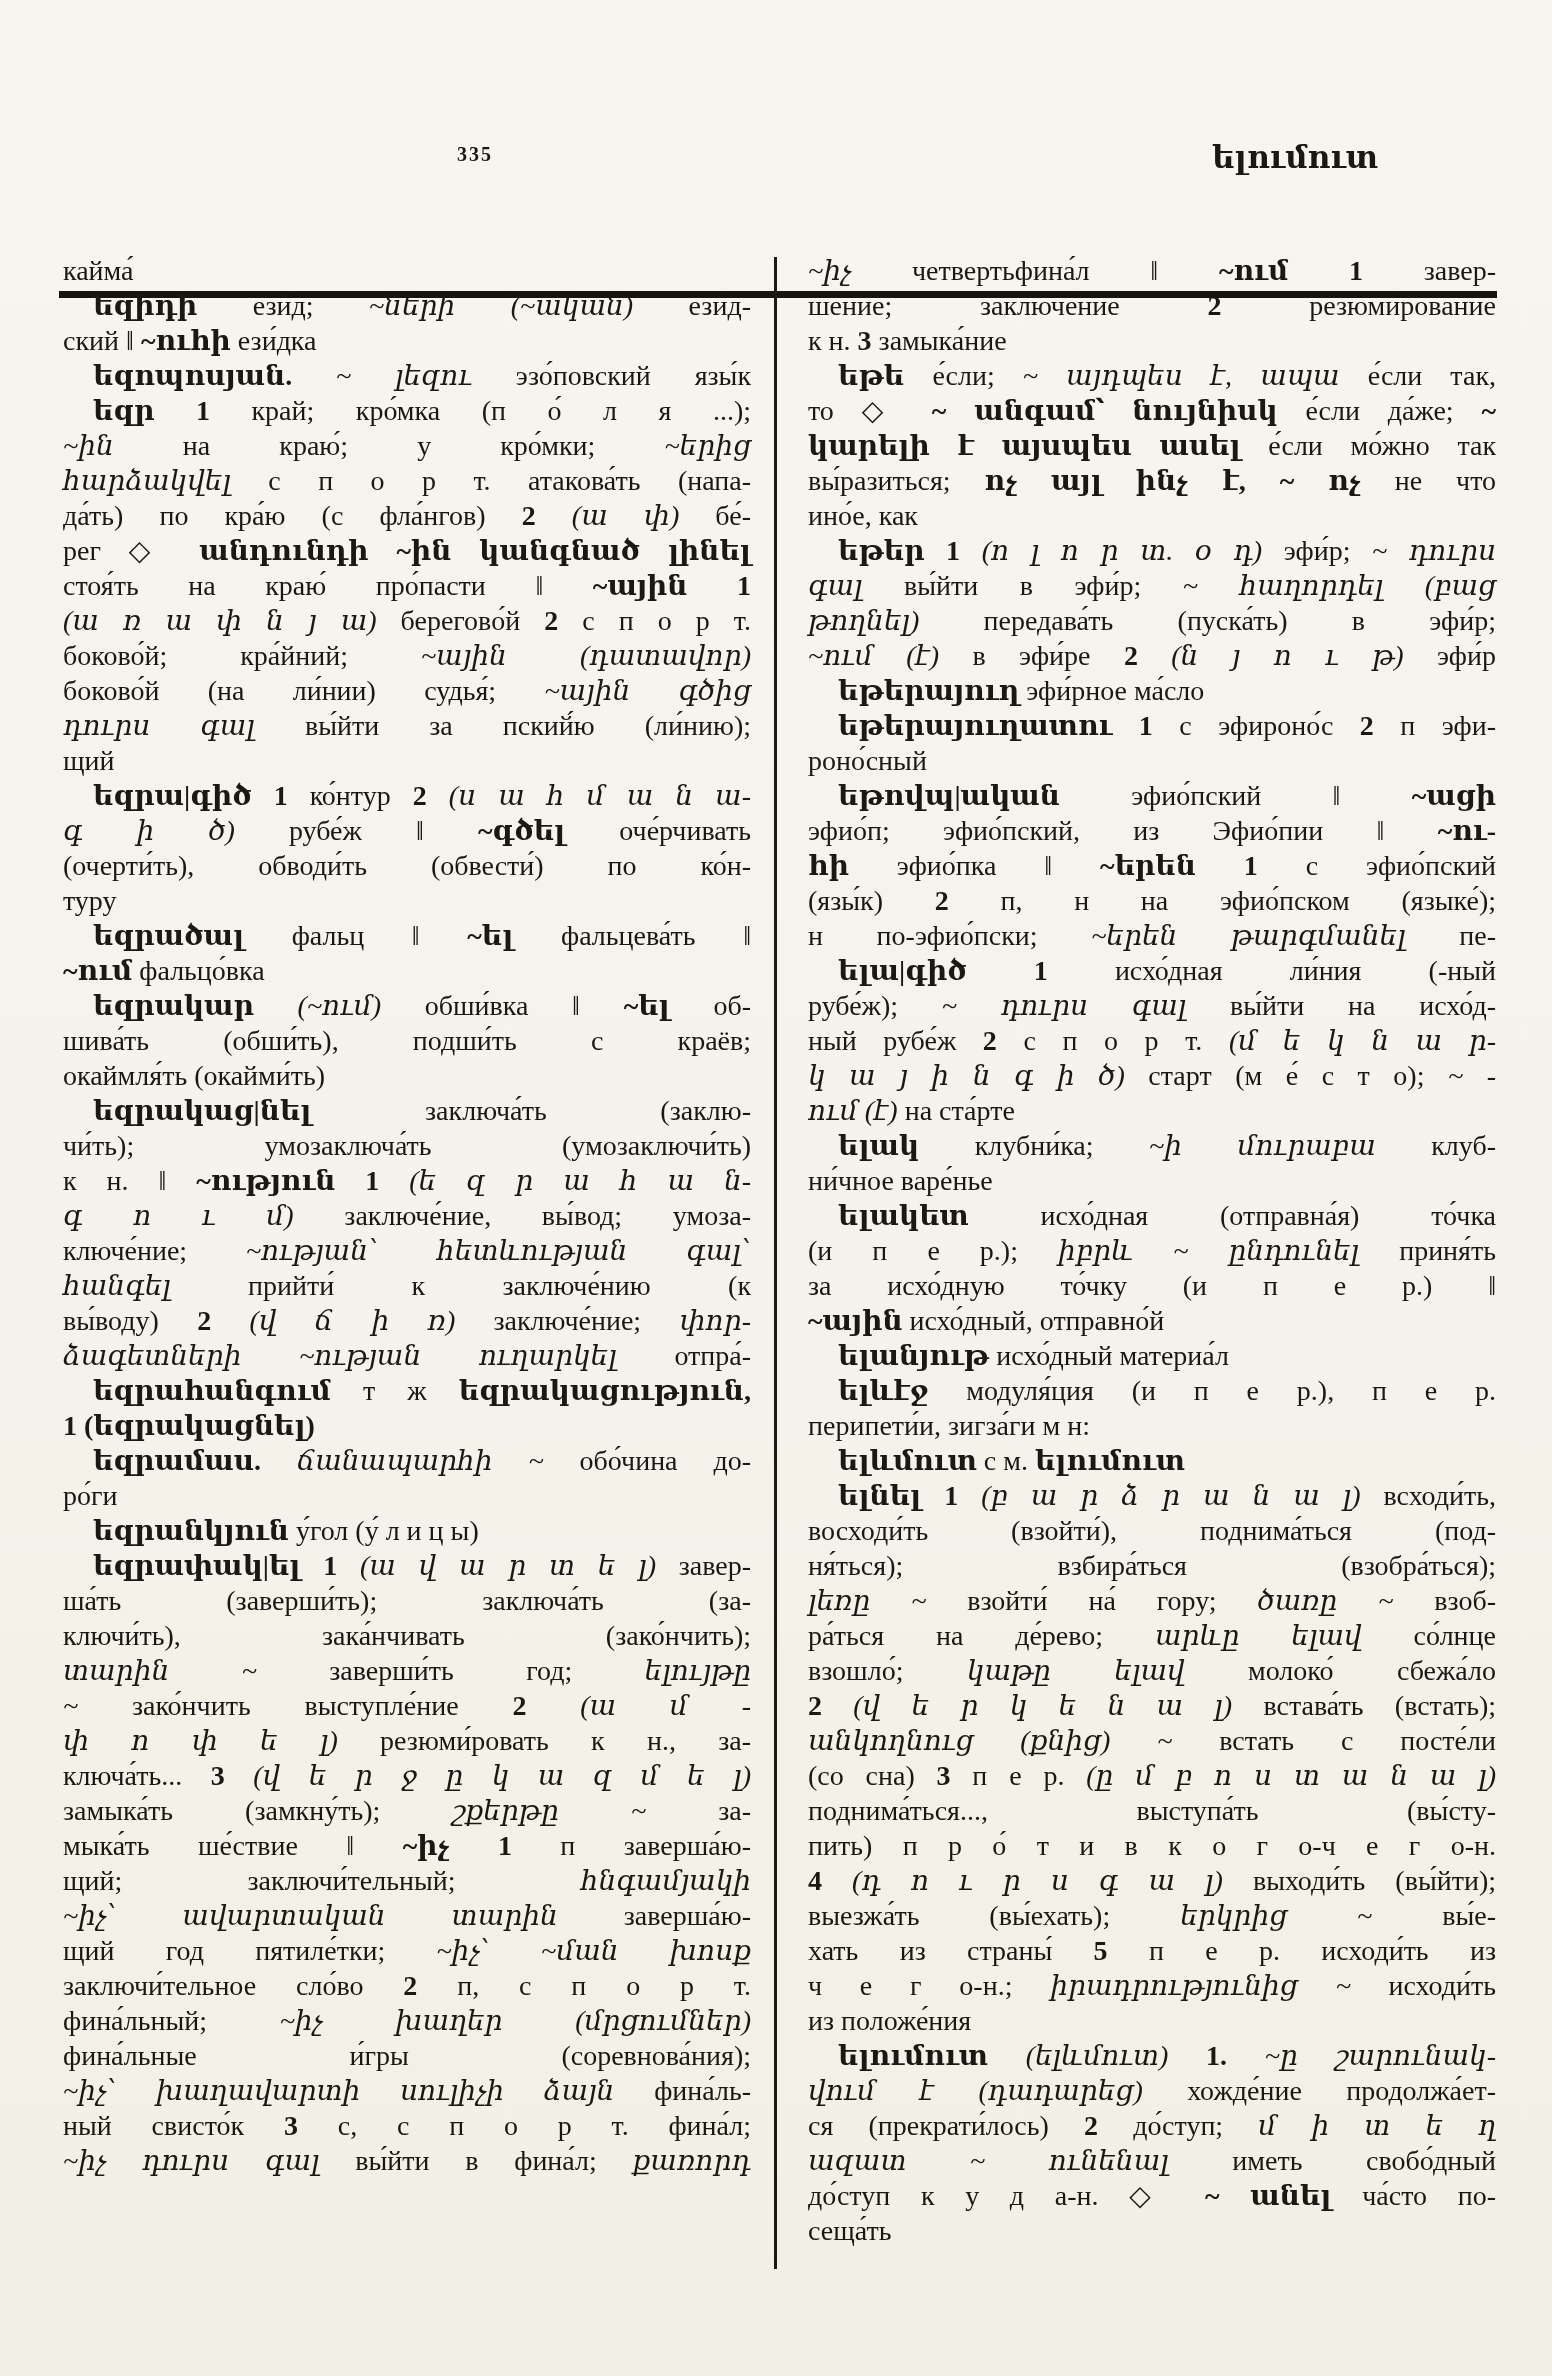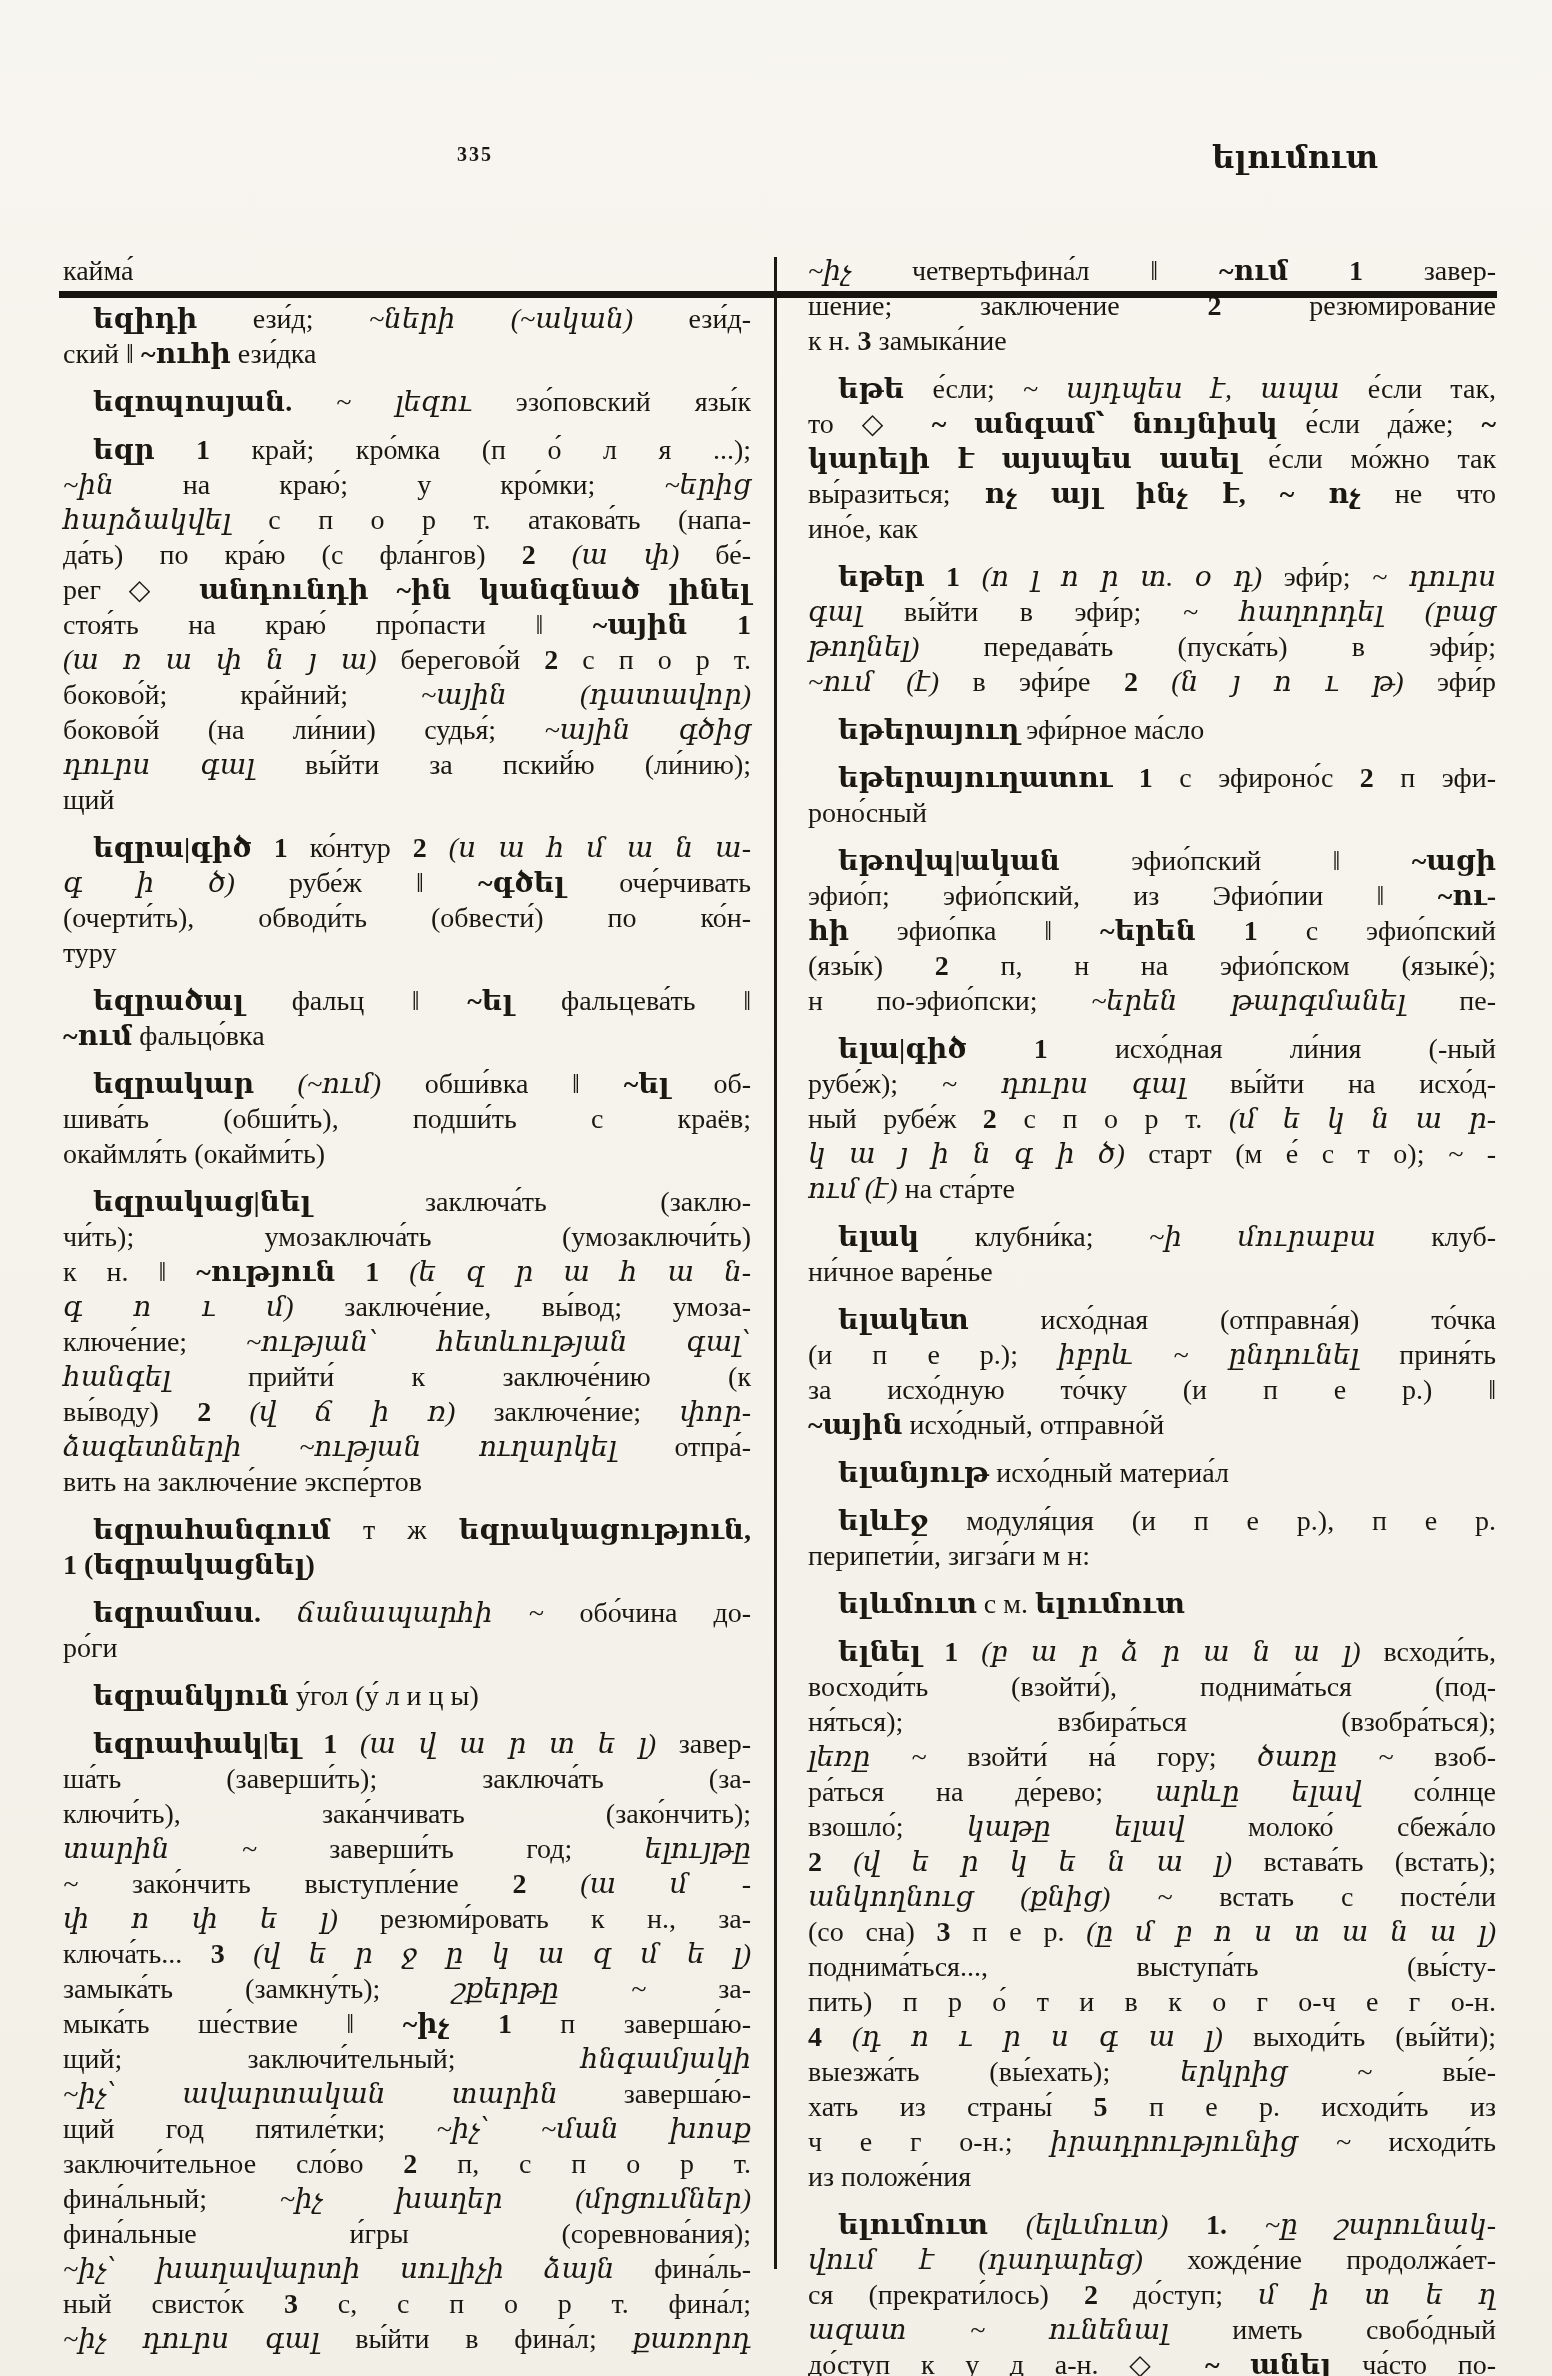--- a/index.html
+++ b/index.html
@@ -38,7 +38,7 @@
     overflow:visible;
   }
   .line.j{text-align:justify;text-align-last:justify;}
-  .line.ind{text-indent:30px;margin-top:13px;}
+  .line.ind{text-indent:30px;}
   .seg-b{font-weight:bold;}
   .seg-i{font-style:italic;}
 </style>

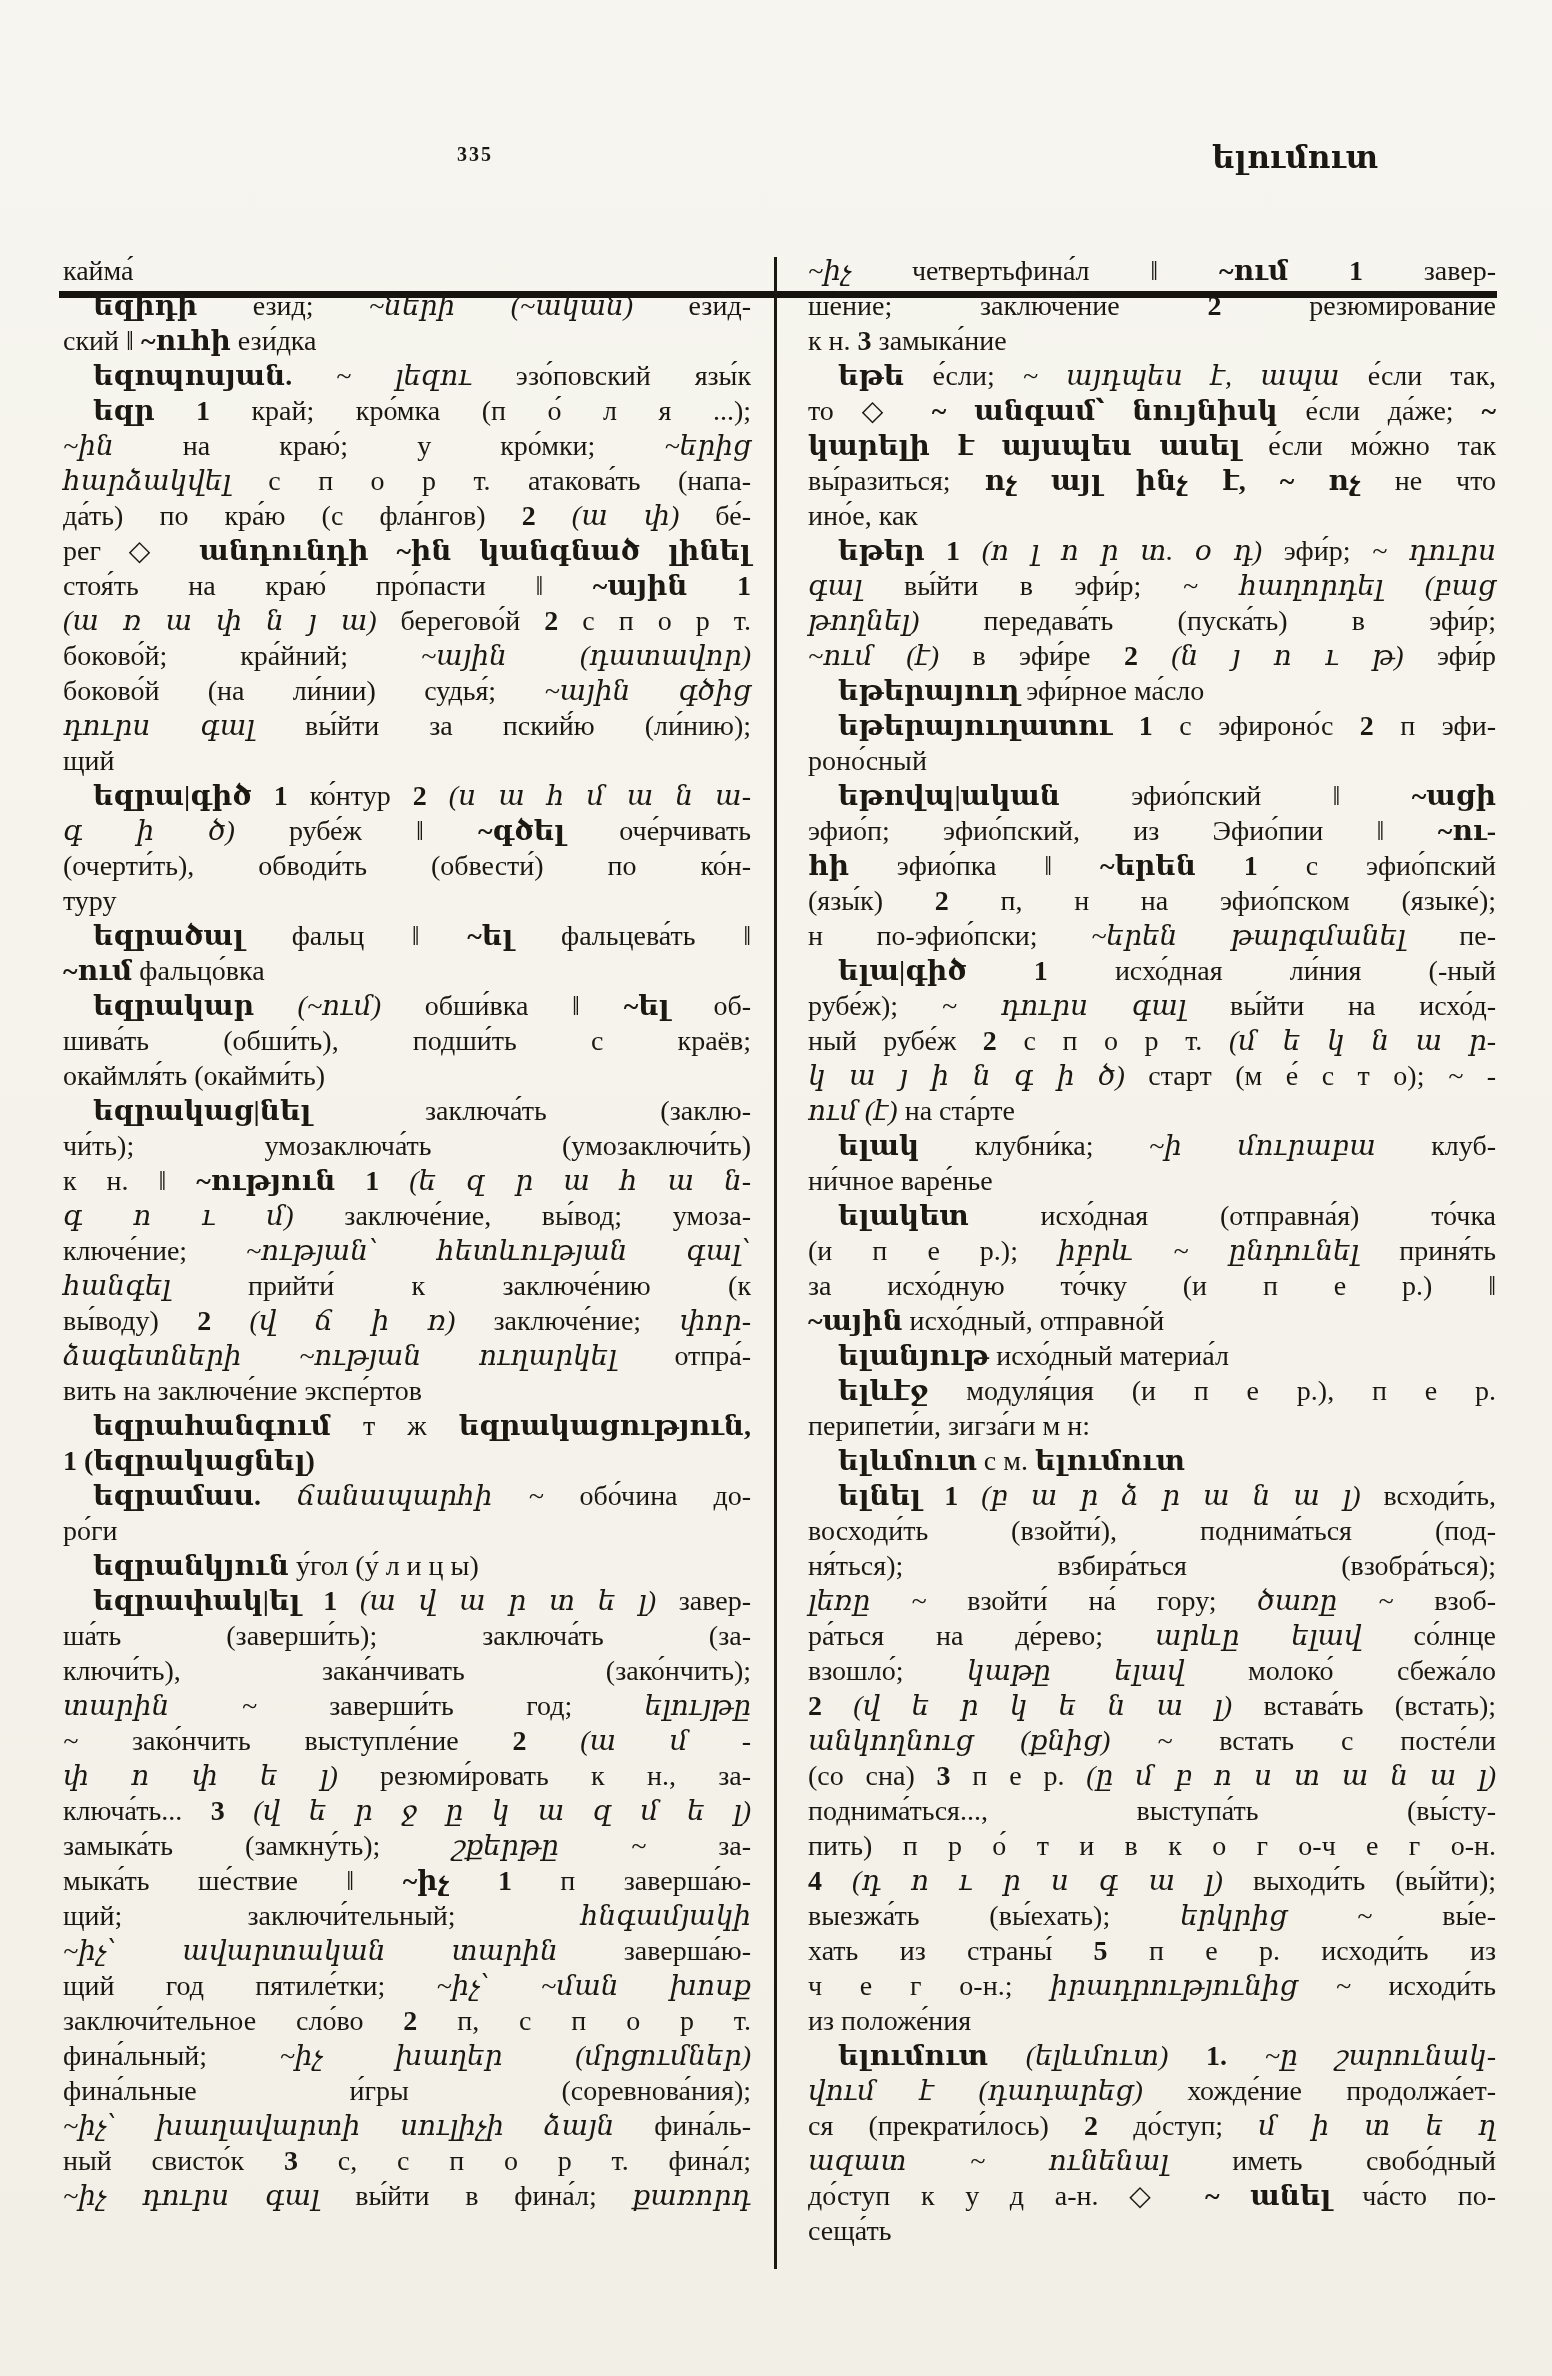--- a/index.html
+++ b/index.html
@@ -84,7 +84,6 @@
         <div class="line j"><span class="seg-i">հանգել</span><span> прийти́ к заключе́нию (к</span></div>
         <div class="line j"><span>вы́воду) </span><span class="seg-b">2</span><span> </span><span class="seg-i">(վ ճ ի ռ)</span><span> заключе́ние; </span><span class="seg-i">փոր-</span></div>
         <div class="line j"><span class="seg-i">ձագետների ~ության ուղարկել</span><span> отпра́-</span></div>
-        <div class="line"><span>вить на заключе́ние экспе́ртов</span></div>
         <div class="line j ind"><span class="seg-b">եզրահանգում</span><span> т ж </span><span class="seg-b">եզրակացություն,</span></div>
         <div class="line"><span class="seg-b">1 (եզրակացնել)</span></div>
         <div class="line j ind"><span class="seg-b">եզրամաս.</span><span> </span><span class="seg-i">ճանապարհի ~</span><span> обо́чина до-</span></div>

